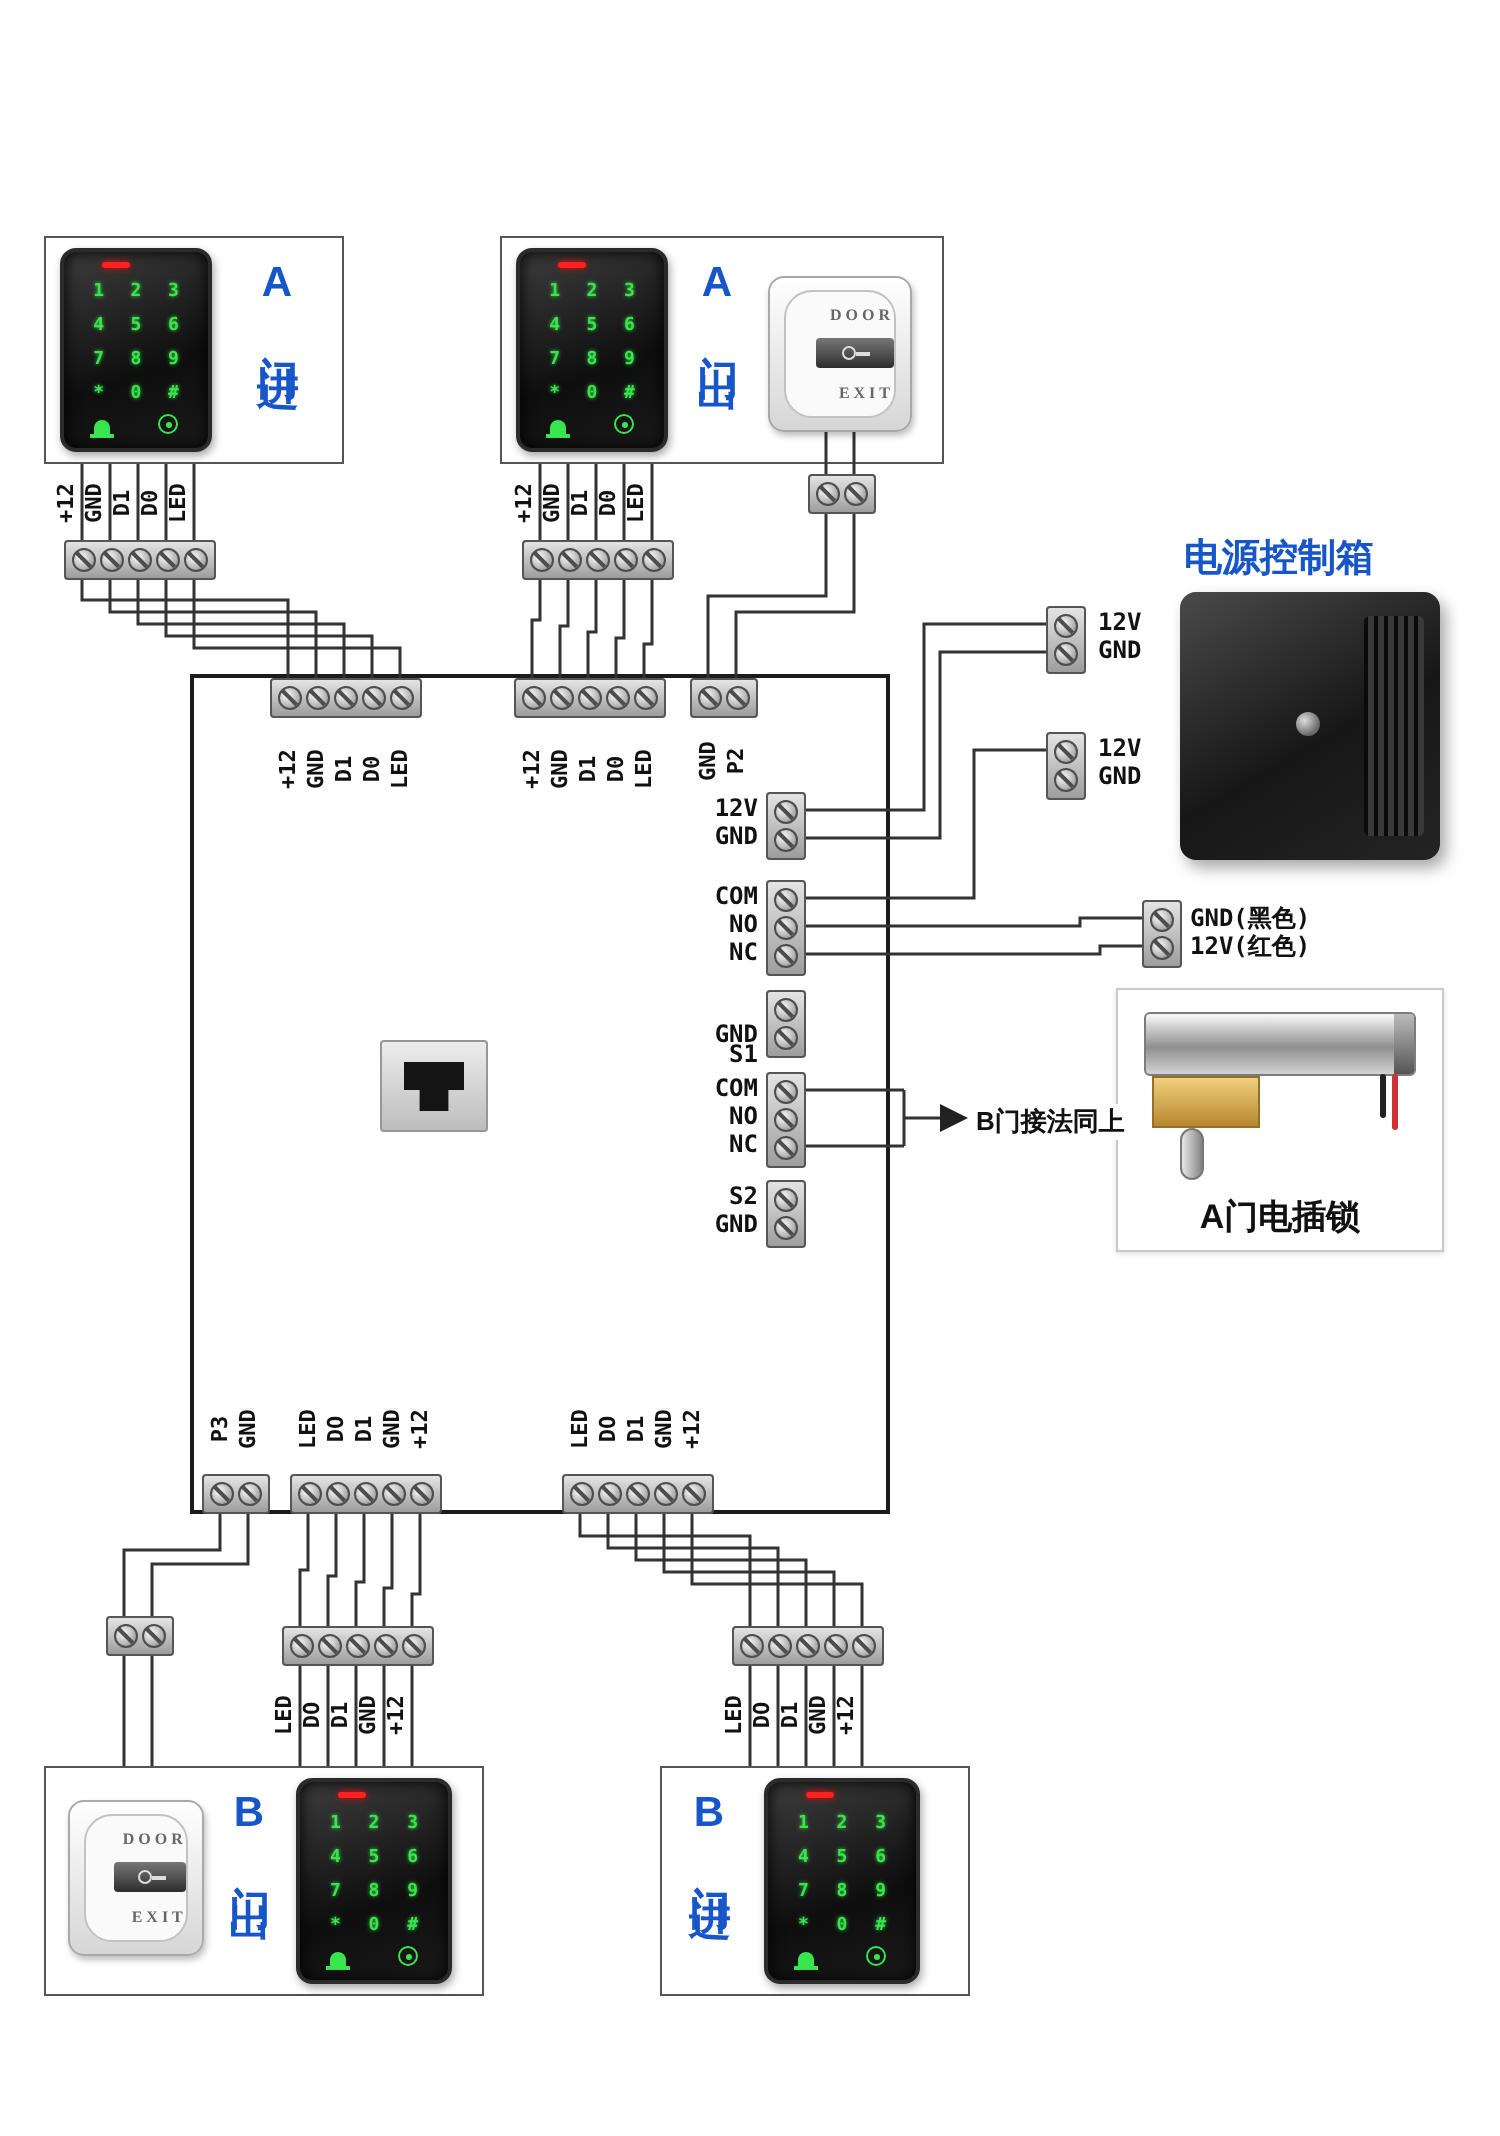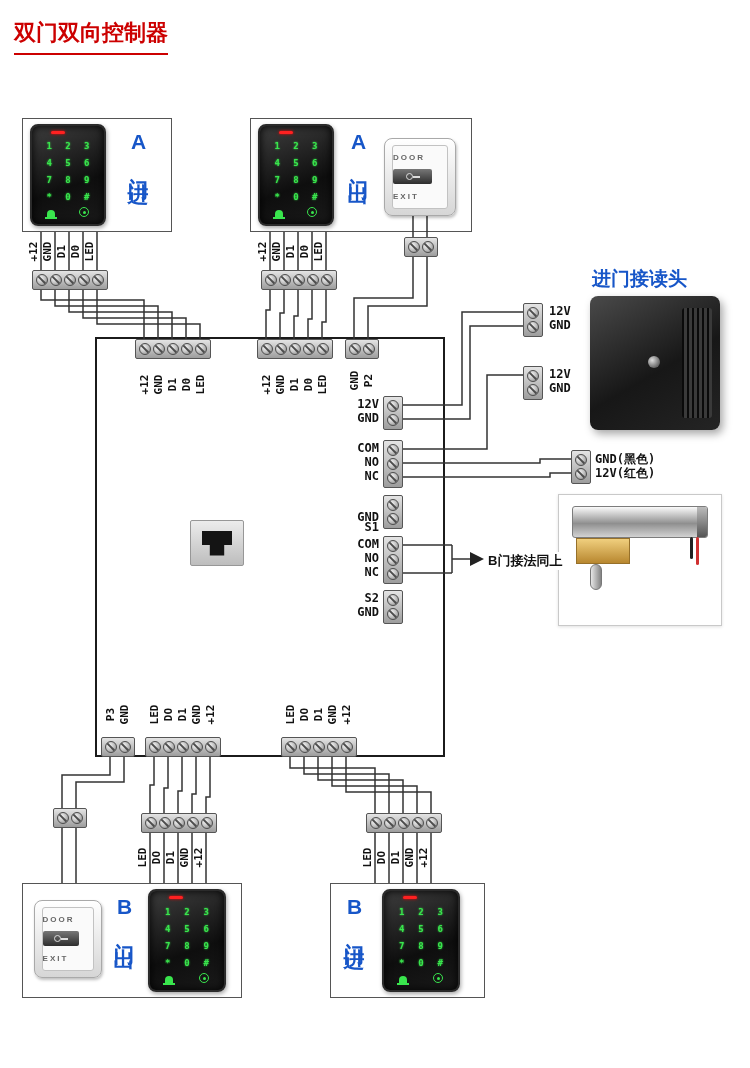--- a/index.html
+++ b/index.html
@@ -99,7 +99,6 @@
 
 <div id="stage">
 
-  <div class="title">双门双向控制器</div>
 
   <svg class="wires" width="750" height="1068">
     <g fill="none" stroke="#333" stroke-width="1.5">

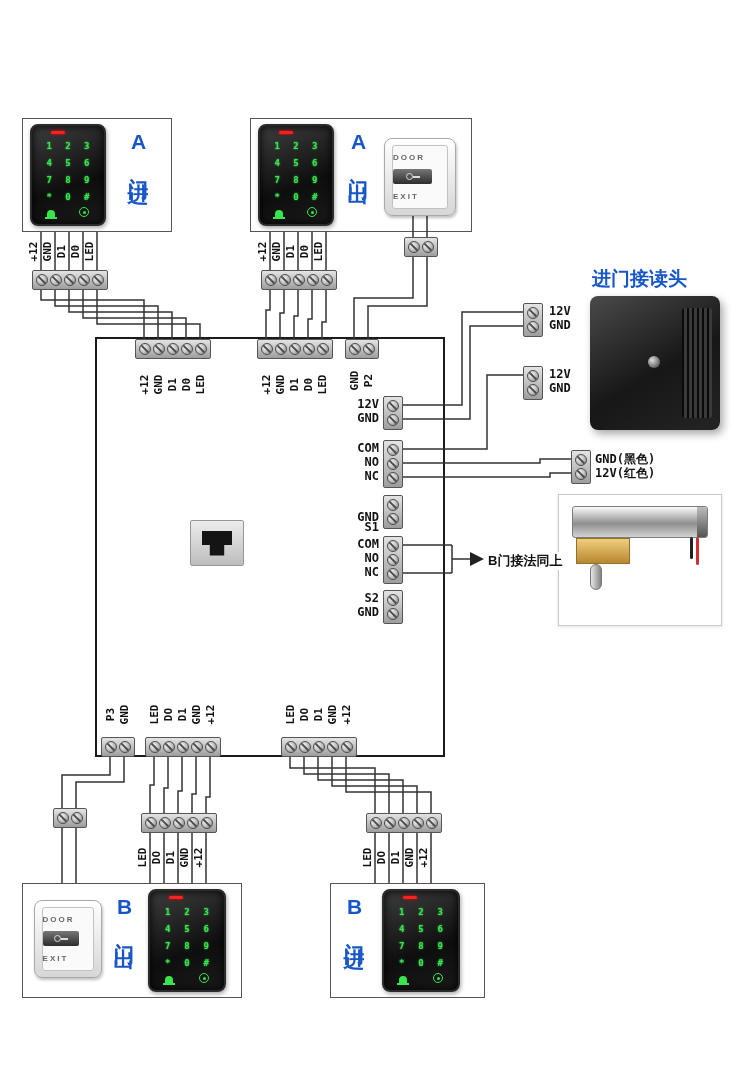--- a/index.html
+++ b/index.html
@@ -38,8 +38,8 @@
   .doorbtn { position:absolute; z-index:2; display:flex; align-items:center; justify-content:center;
              background:linear-gradient(180deg,#ffffff,#d6d6d6); border:1px solid #a9a9a9; border-radius:8px;
              box-shadow:1px 2px 3px rgba(0,0,0,.25); }
-  .db-plate { width:80%; height:84%; background:#fafafa; border:1px solid #c2c2c2; border-radius:3px;
-              display:flex; flex-direction:column; align-items:flex-start; justify-content:space-evenly; }
+  .db-plate { width:80%; height:84%; background:#fafafa; border:1px solid #c2c2c2; border-radius:14px;
+              display:flex; flex-direction:column; align-items:flex-end; justify-content:space-evenly;font-family:Liberation Serif, serif; }
   .db-word { font-size:8px; font-weight:bold; letter-spacing:2px; color:#666; }
   .db-slot { width:72%; height:15px; background:linear-gradient(#777,#2d2d2d); border-radius:2px;
              display:flex; align-items:center; justify-content:center; }

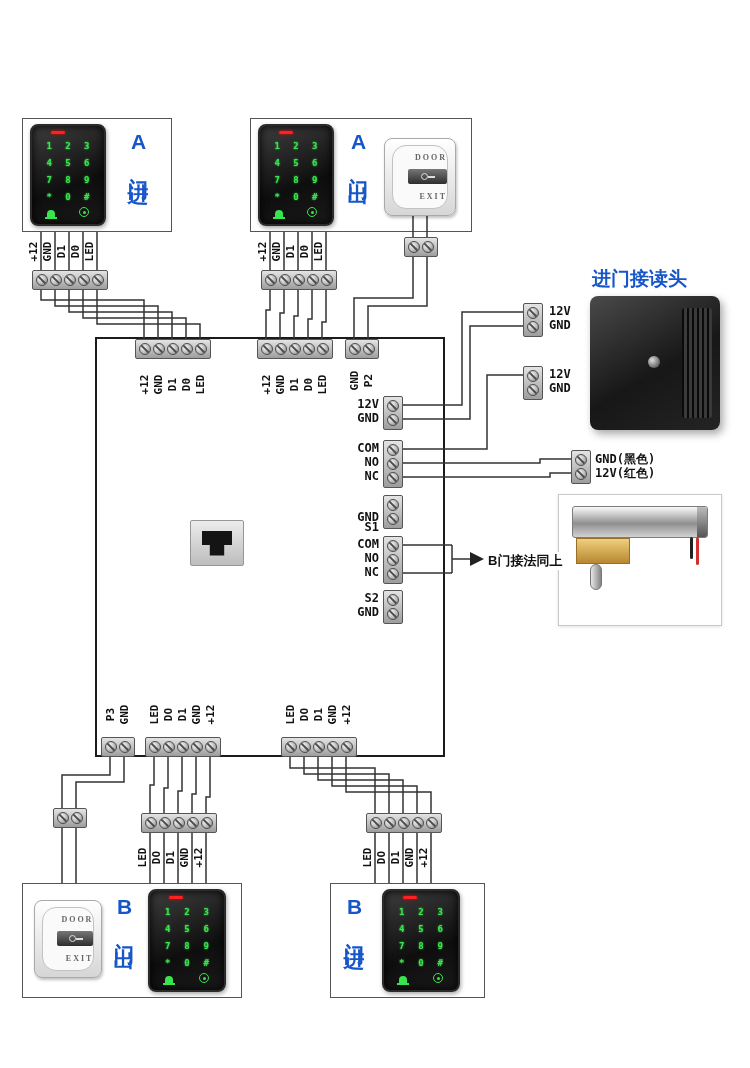--- a/index.html
+++ b/index.html
@@ -440,7 +440,7 @@
       <div class="tcp-port"></div>
     </div>
 
-  <div class="psu-label">进门接读头</div>
+  <div class="psu-label">电源控制箱</div>
   <div class="psu"></div>
 
   <div class="lk-body"></div>

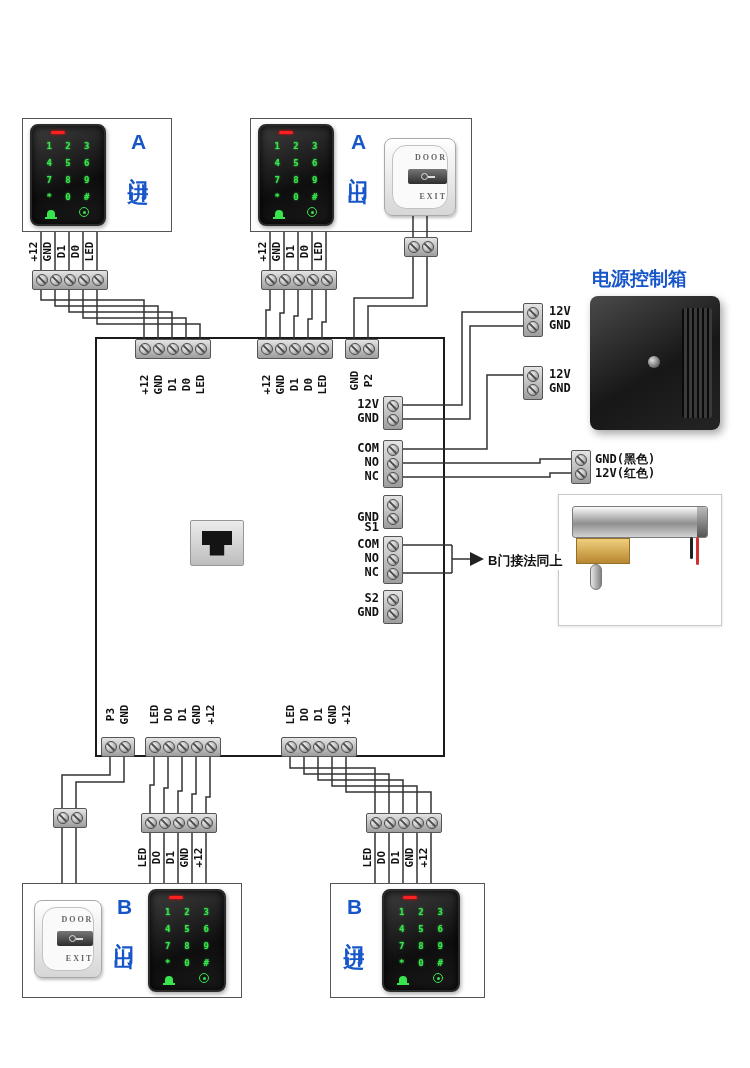--- a/index.html
+++ b/index.html
@@ -448,6 +448,7 @@
   <div class="lk-bolt"></div>
   <div class="lk-wire-red"></div>
   <div class="lk-wire-blk"></div>
+  <div class="lk-label">A门电插锁</div>
 
   <div class="bnote">B门接法同上</div>
 

